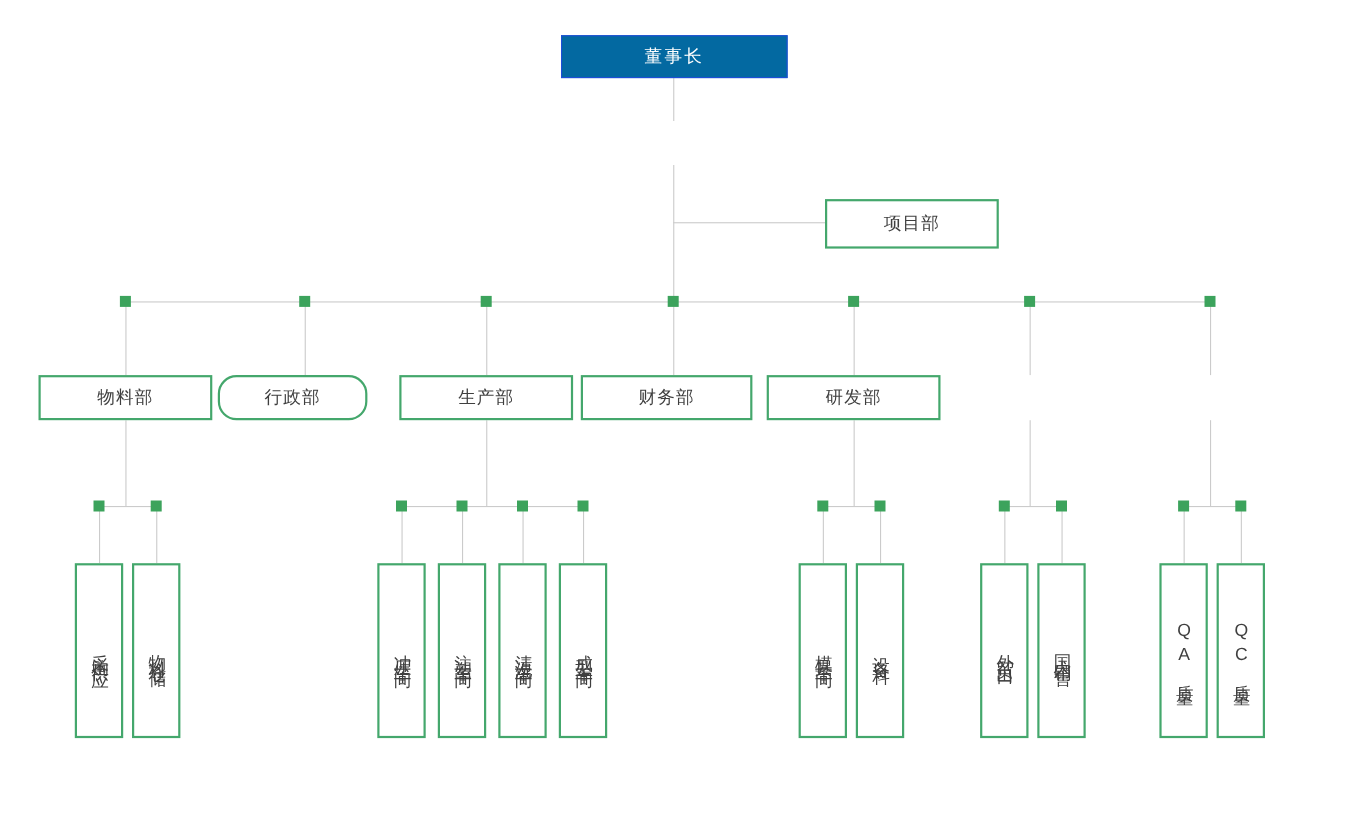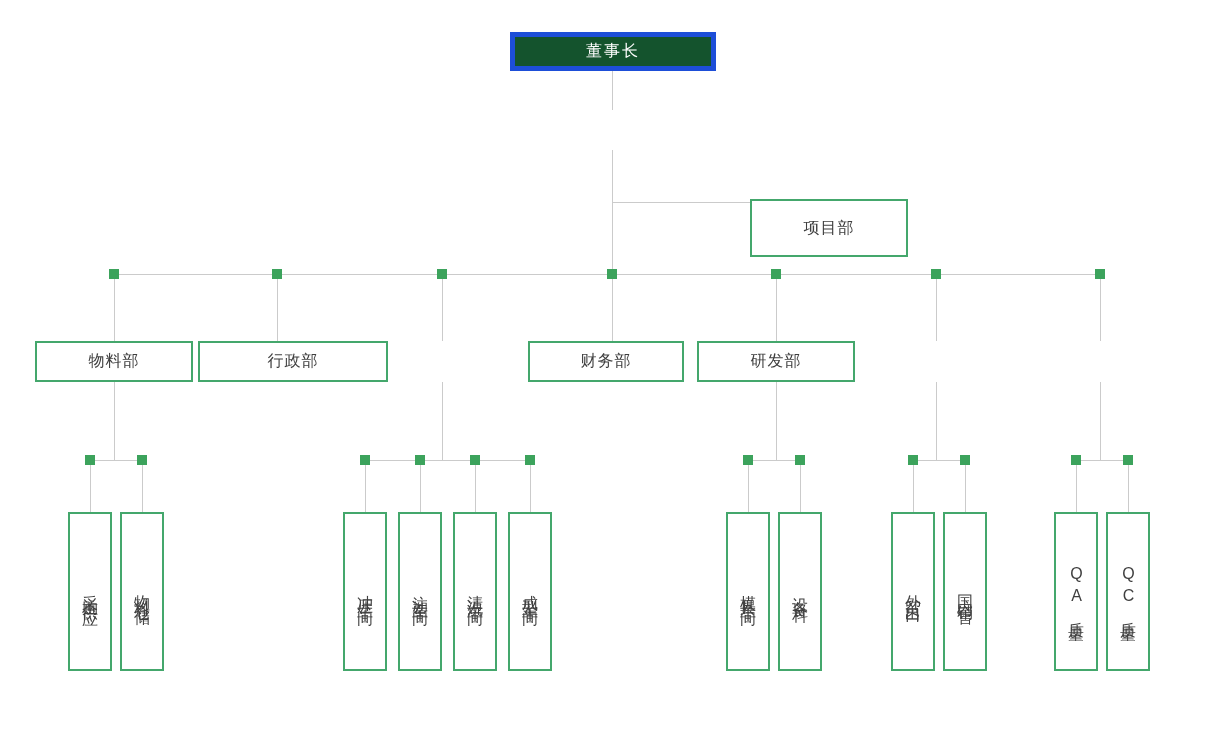--- a/index.html
+++ b/index.html
@@ -29,8 +29,8 @@
   
   .box-filled {
     position: absolute;
-    background: #14532d;
-    border: 5px solid #1d4ed8;
+    background: #0369a1;
+    border: 1px solid #1d4ed8;
     color: #ffffff;
     display: flex; align-items: center; justify-content: center;
     font-size: 16px;

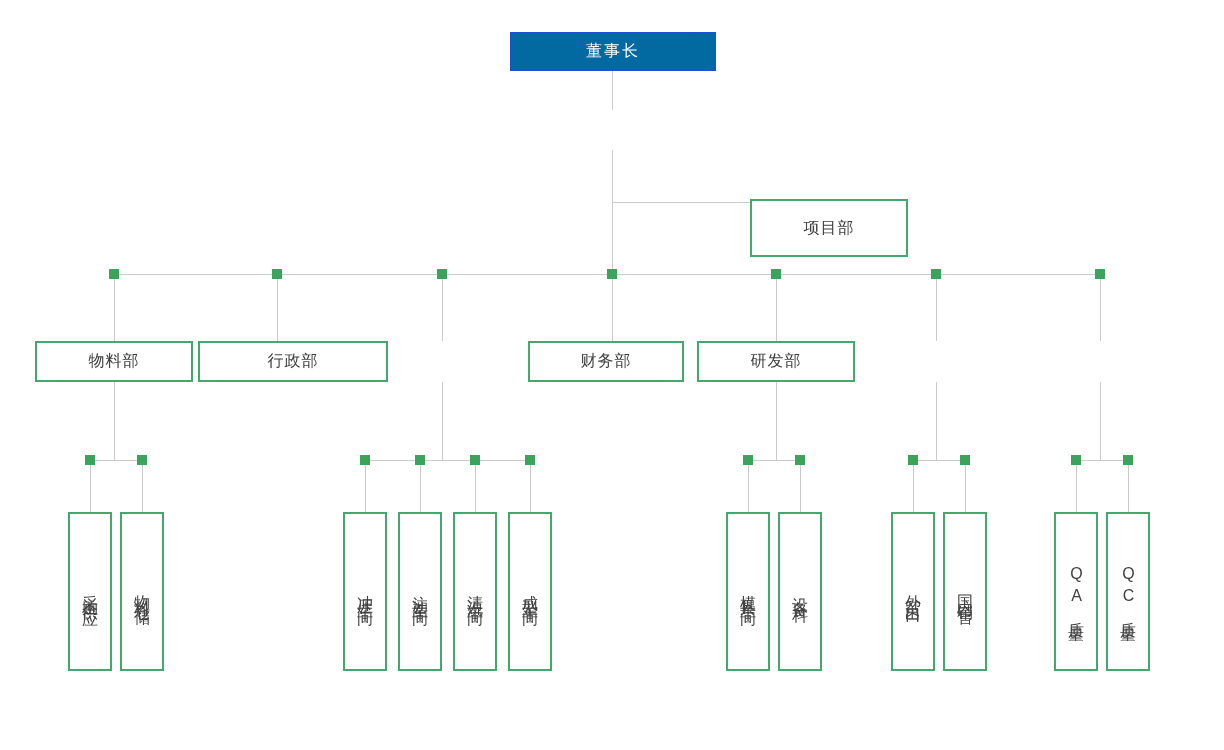--- a/index.html
+++ b/index.html
@@ -136,7 +136,7 @@
   <div class="box-filled" style="left:510px; top:32px; width:206px; height:39px;">
     <span>董事长</span>
   </div>
-  <div class="box-outline" style="left:750px; top:199px; width:158px; height:58px;">
+  <div class="box-outline" style="left:750px; top:181px; width:158px; height:45px;">
     <span>项目部</span>
   </div>
 

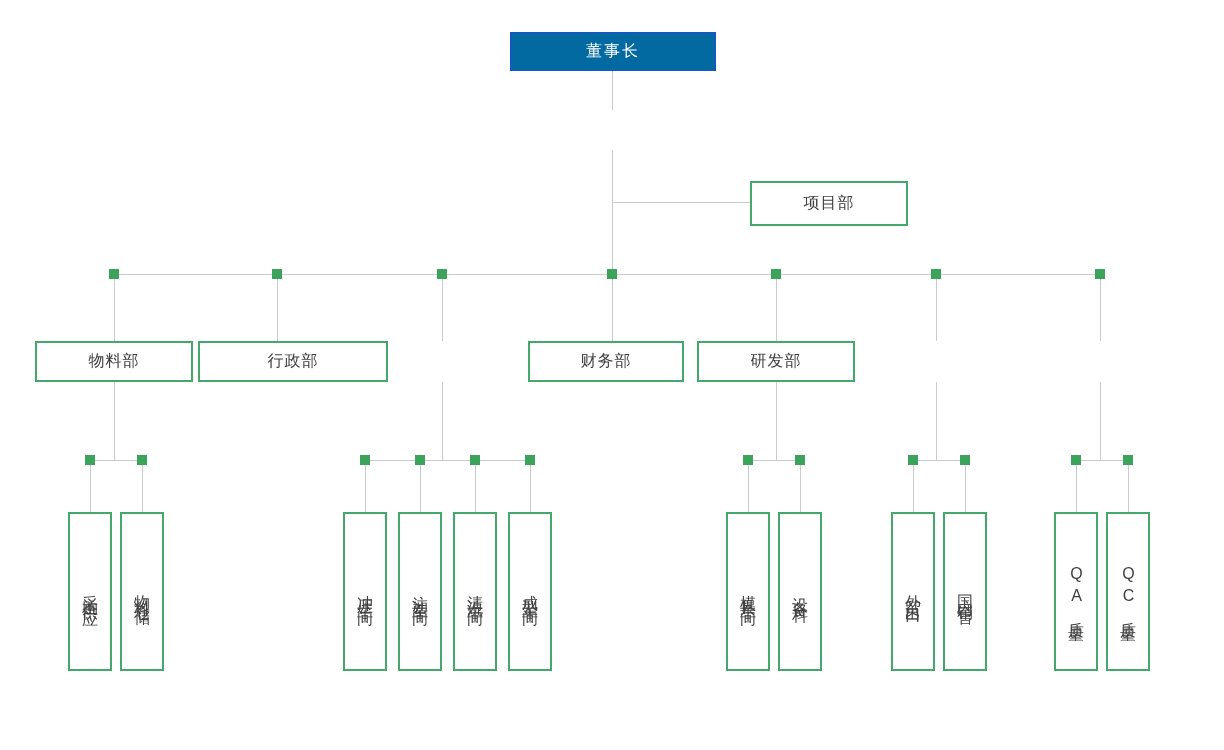--- a/index.html
+++ b/index.html
@@ -143,7 +143,7 @@
   <div class="box-outline" style="left:35px; top:341px; width:158px; height:41px;">
     <span>物料部</span>
   </div>
-  <div class="box-outline" style="left:198px; top:341px; width:190px; height:41px;">
+  <div class="box-outline" style="left:198px; top:341px; width:136px; height:41px;border-radius:17px;">
     <span>行政部</span>
   </div>
   <div class="box-outline" style="left:528px; top:341px; width:156px; height:41px;">

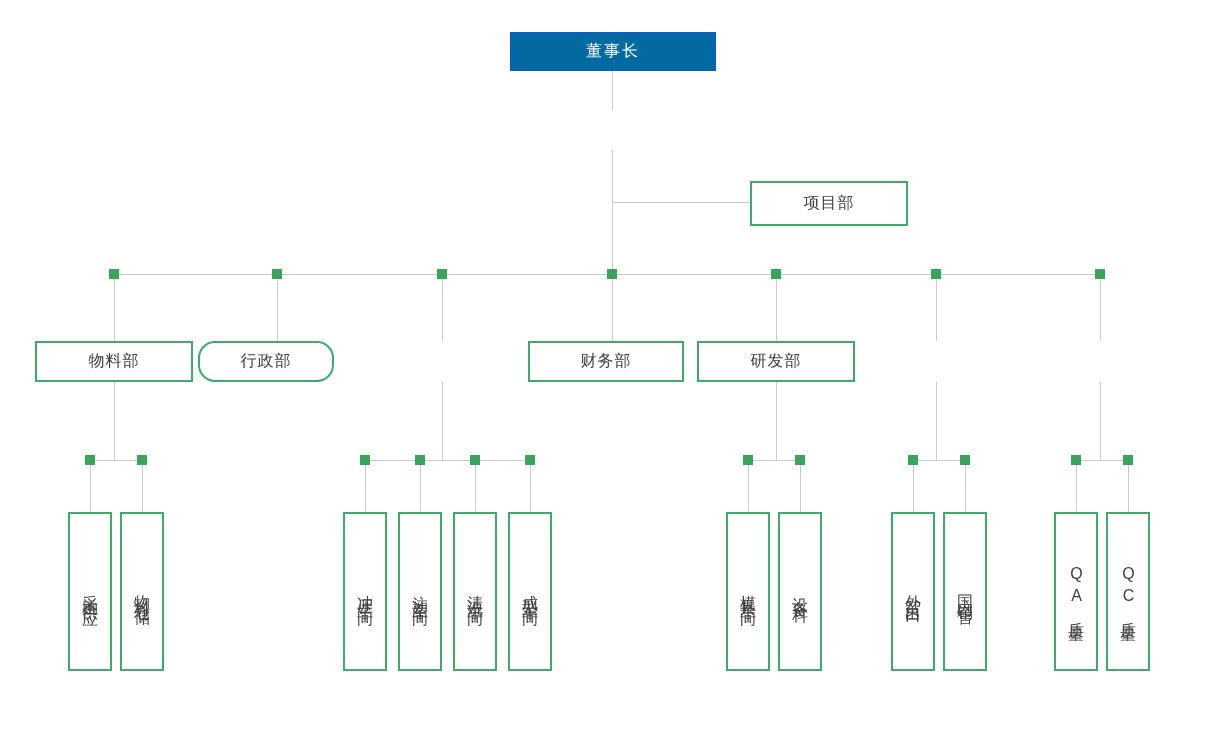--- a/index.html
+++ b/index.html
@@ -146,6 +146,9 @@
   <div class="box-outline" style="left:198px; top:341px; width:136px; height:41px;border-radius:17px;">
     <span>行政部</span>
   </div>
+  <div class="box-outline" style="left:363px; top:341px; width:158px; height:41px;">
+    <span>生产部</span>
+  </div>
   <div class="box-outline" style="left:528px; top:341px; width:156px; height:41px;">
     <span>财务部</span>
   </div>

